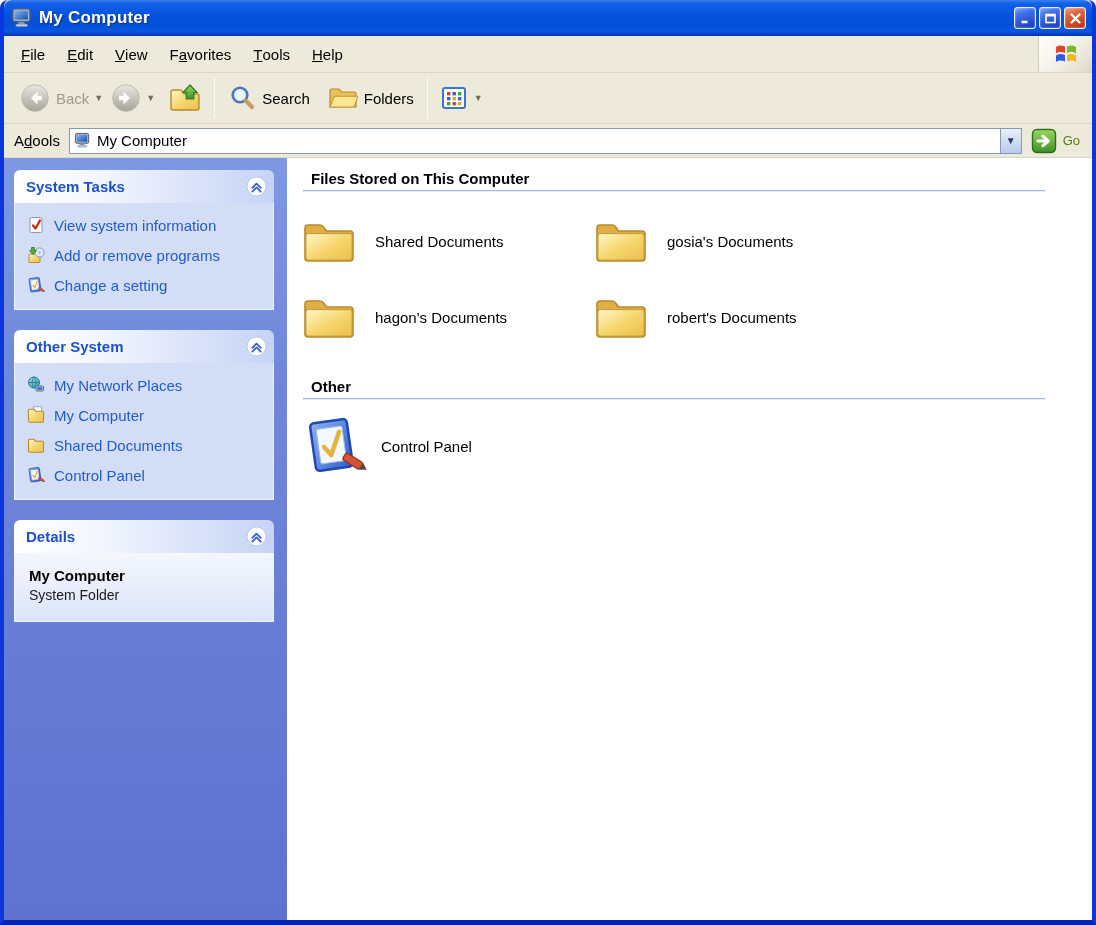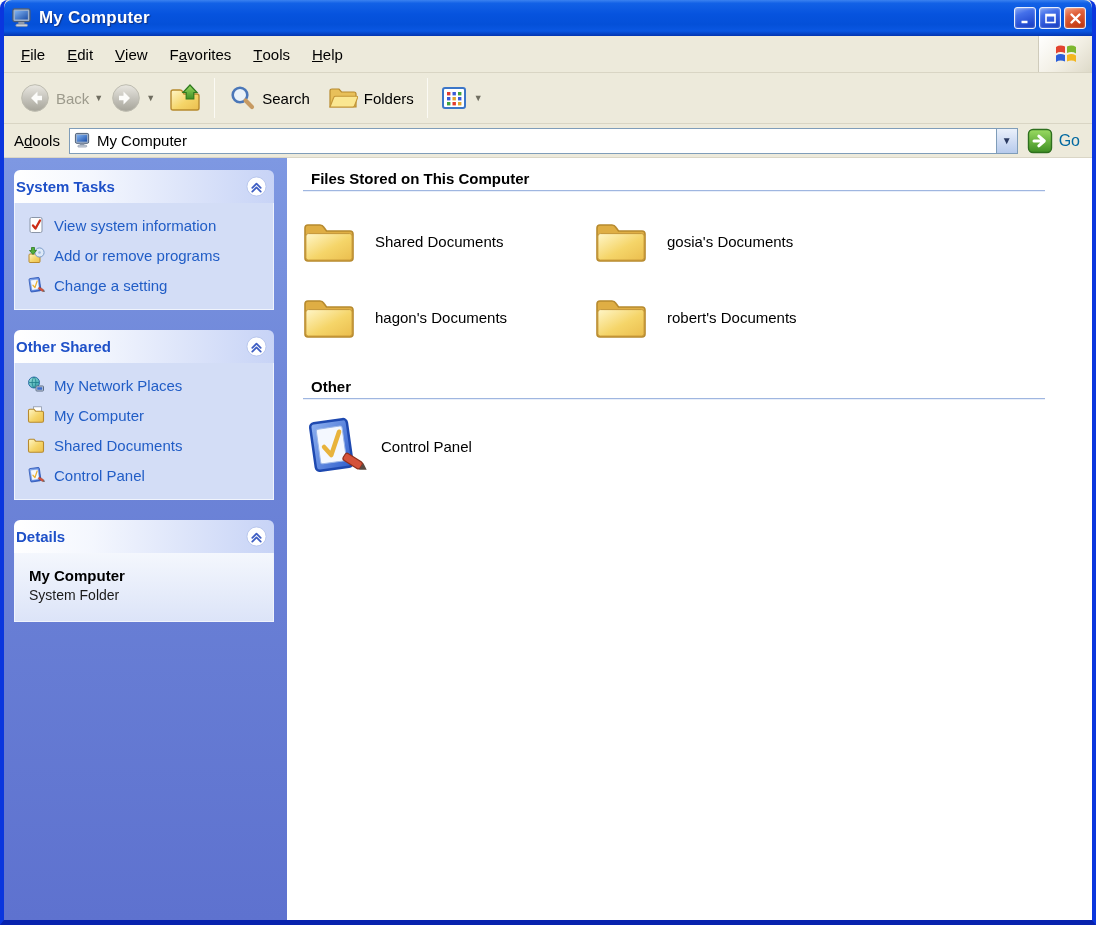--- a/index.html
+++ b/index.html
@@ -79,7 +79,7 @@
     font-size:10px; color:#2A3A60;
   }
   .go-area { display:flex; align-items:center; gap:6px; padding:0 12px 0 9px; }
-  .go-label { font-size:16px; color:#0369a1; }
+  .go-label { font-size:13px; color:#4d7c0f; }
 
   
   .content { flex:1; display:flex; min-height:0; }

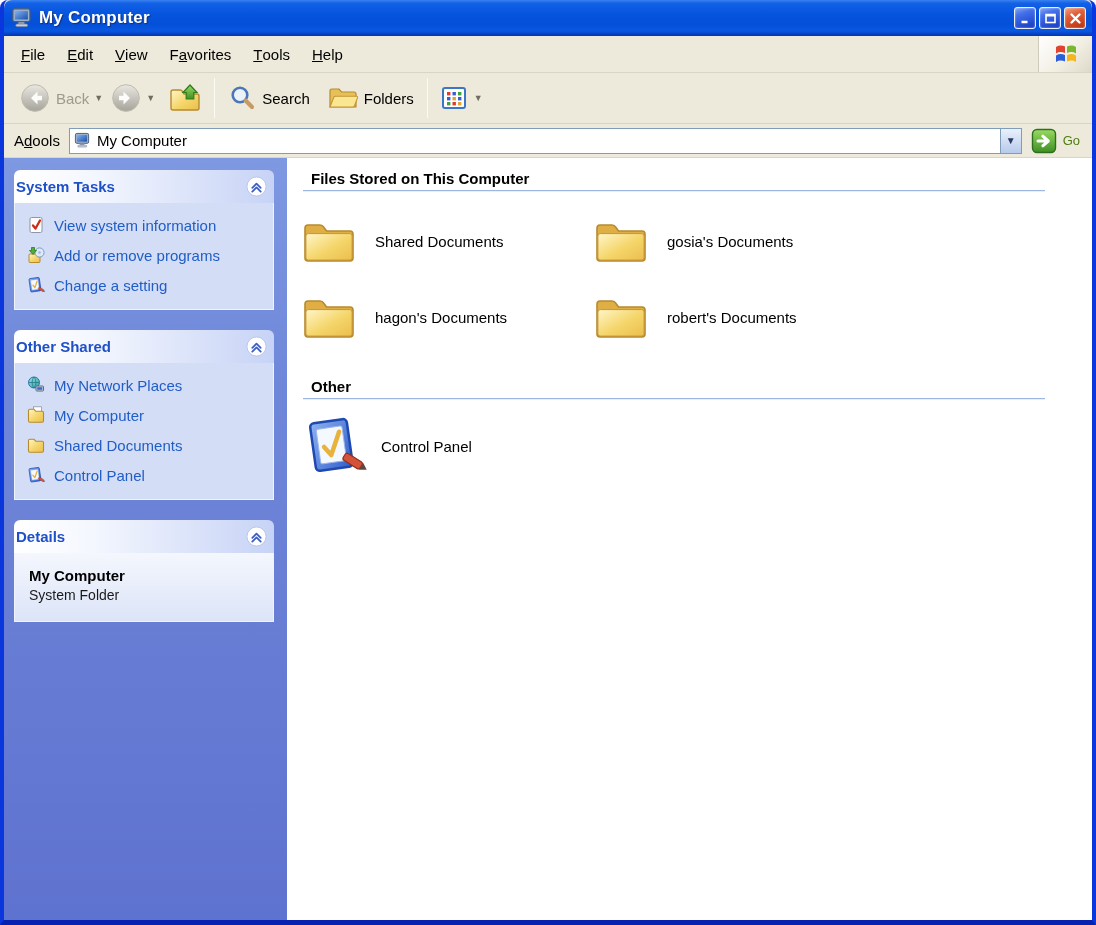--- a/index.html
+++ b/index.html
@@ -94,7 +94,7 @@
     height:33px; border-radius:6px 6px 0 0;
     background:linear-gradient(90deg,#FFFFFF 0%,#F4F7FE 30%,#C7D3F6 100%);
     display:flex; align-items:center; justify-content:space-between;
-    padding:0 7px 0 2px;
+    padding:0 7px 0 12px;
     gap:25px;
   }
   .panel-title { color:#1E50C8; font-weight:bold; font-size:15px; }

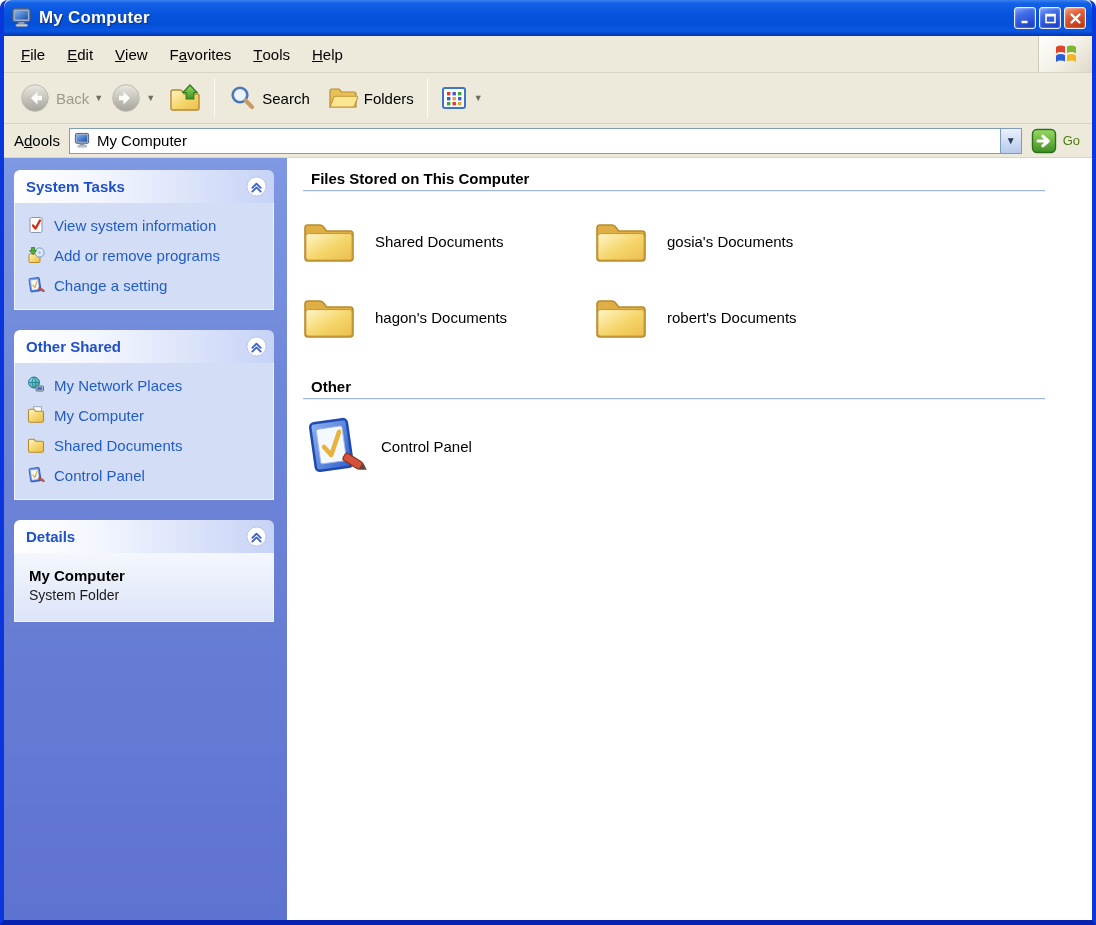--- a/index.html
+++ b/index.html
@@ -374,7 +374,7 @@
 
       <div class="panel">
         <div class="panel-header">
-          <span class="panel-title">Other Shared</span>
+          <span class="panel-title">Other System</span>
           <svg width="21" height="21" viewBox="0 0 22 22">
               <use href="#sym-chevron"></use>
             </svg>

